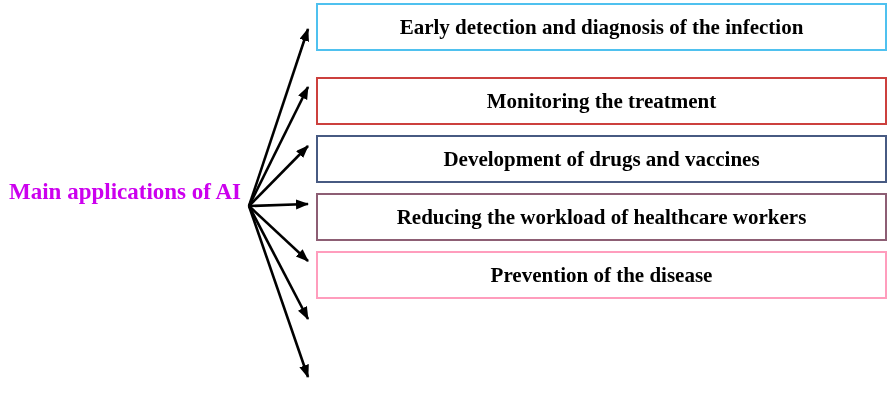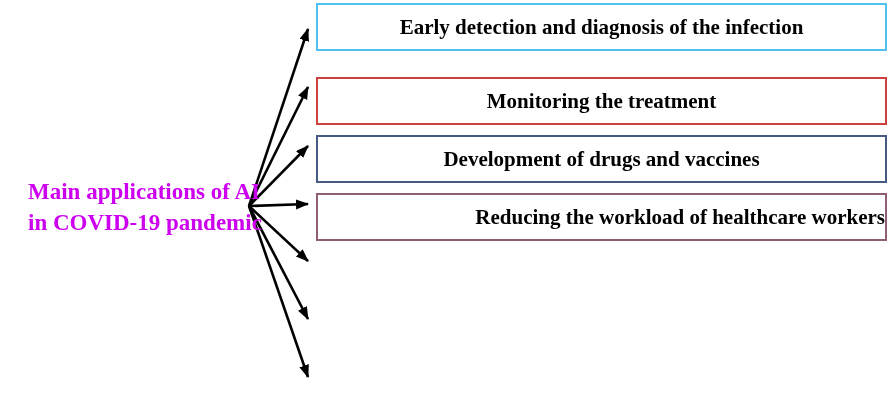--- a/index.html
+++ b/index.html
@@ -28,12 +28,11 @@
     left: 0px;
     top: 176px;
     width: 250px;
-    text-align: left;
+    text-align: center;
     font-size: 23px;
     font-weight: bold;
     line-height: 31px;
     letter-spacing: 0px;
-    margin-left: 28px;
   }
   .diagram-title .title-line {
     display: block;

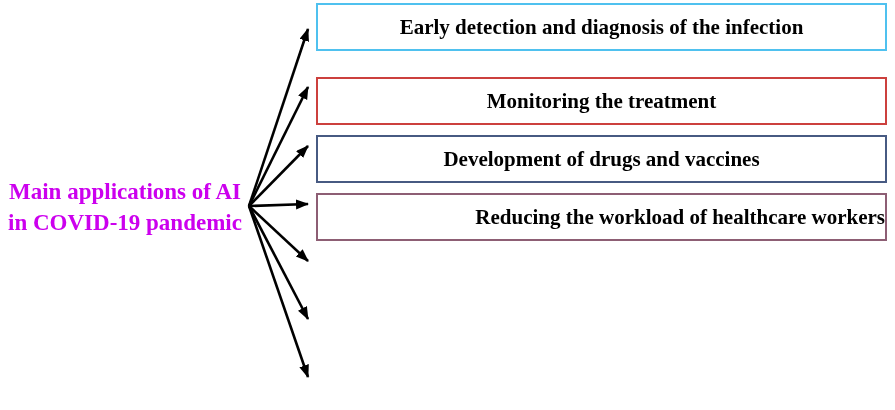--- a/index.html
+++ b/index.html
@@ -82,7 +82,6 @@
 
   <div class="diagram-title" style="color: rgb(204, 0, 238);">
     <span class="title-line">Main applications of AI</span>
-    <span class="title-line">in COVID-19 pandemic</span>
   </div>
 
   <div class="box-column">

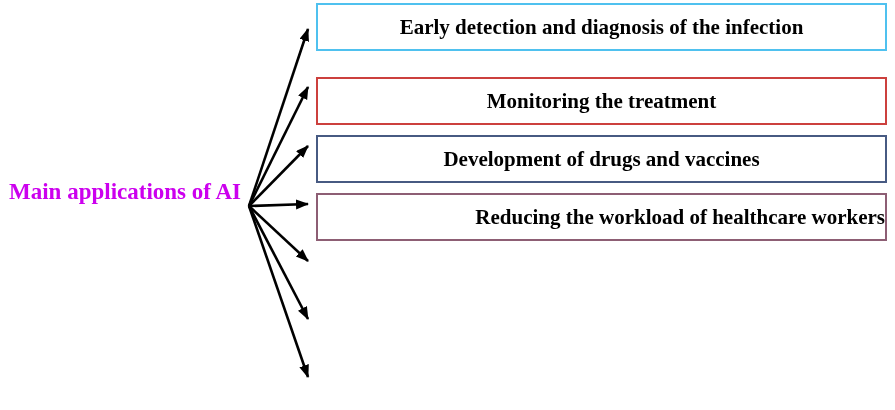--- a/index.html
+++ b/index.html
@@ -94,7 +94,7 @@
     <div class="app-box" style="border-color: rgb(71, 90, 130);">
       <span>Development of drugs and vaccines</span>
     </div>
-    <div class="app-box" style="border-color: rgb(141, 94, 116); justify-content: flex-end;">
+    <div class="app-box" style="border-color: rgb(141, 94, 116);">
       <span>Reducing the workload of healthcare workers</span>
     </div>
   </div>

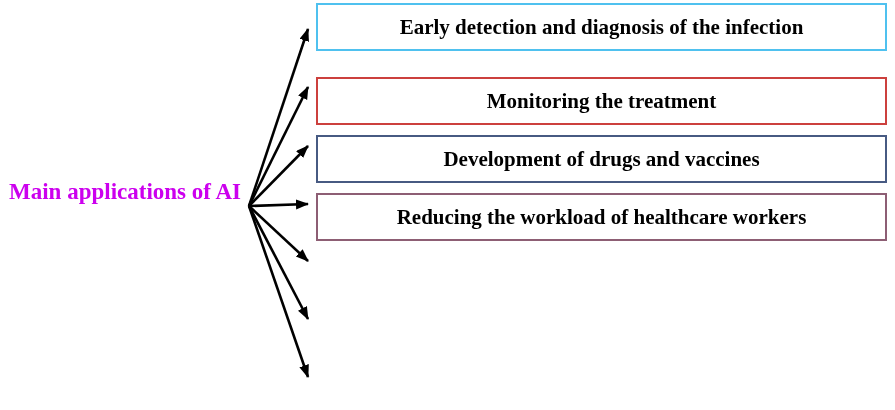--- a/index.html
+++ b/index.html
@@ -97,6 +97,9 @@
     <div class="app-box" style="border-color: rgb(141, 94, 116);">
       <span>Reducing the workload of healthcare workers</span>
     </div>
+    <div class="app-box" style="border-color: rgb(255, 157, 189);">
+      <span>Prevention of the disease</span>
+    </div>
   </div>
 
 </div>

